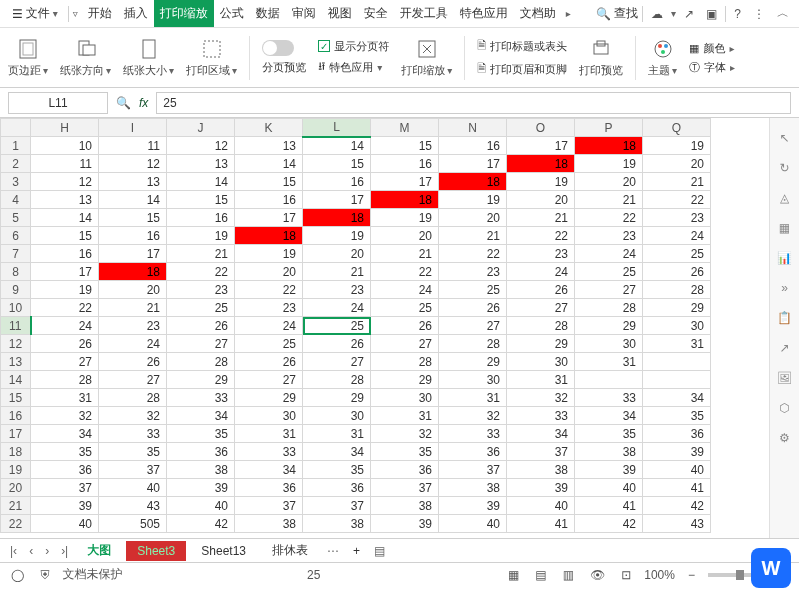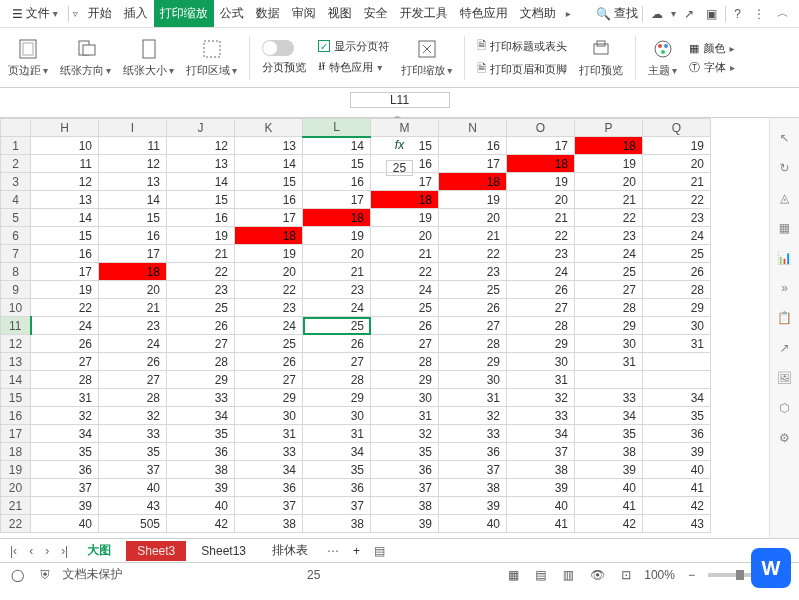--- a/index.html
+++ b/index.html
@@ -31,7 +31,7 @@
 .checkbox.checked::after { content:'✓'; font-size:10px; color:#0f9d58; }
 
 
-.formula-bar { height: 30px; background: #fff; border-bottom: 1px solid #d0d0d0; display: flex; align-items: center; padding: 4px 8px; gap: 8px; flex-direction: column; }
+.formula-bar { height: 30px; background: #fff; border-bottom: 1px solid #d0d0d0; display: flex; align-items: center; padding: 4px 8px; gap: 8px; }
 .name-box { width: 100px; height: 22px; border: 1px solid #ccc; display: flex; align-items: center; justify-content: center; font-size: 12px; background:#fff; }
 .fx-label { font-style: italic; color: #14532d; }
 .formula-input { flex: 1; height: 22px; border: 1px solid #ccc; padding: 0 6px; font-size: 12px; display:flex; align-items:center; }

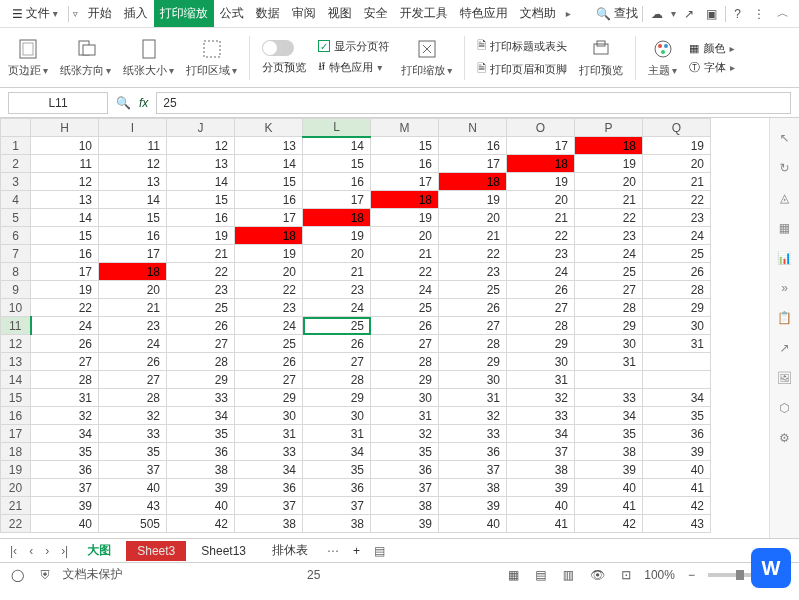--- a/index.html
+++ b/index.html
@@ -60,7 +60,7 @@
 .tabbar .navbtn { padding: 0 4px; cursor: pointer; color: #666; }
 .tabbar .sheet-tab { padding: 2px 10px; cursor: pointer; border: 1px solid transparent; }
 .tabbar .sheet-tab.green { color: #0f9d58; font-weight: bold; }
-.tabbar .sheet-tab.red { background: #d32f2f; color: #e5e5e5; }
+.tabbar .sheet-tab.red { background: #d32f2f; color: #86efac; }
 .tabbar .add-tab { padding: 0 6px; cursor: pointer; }
 
 

